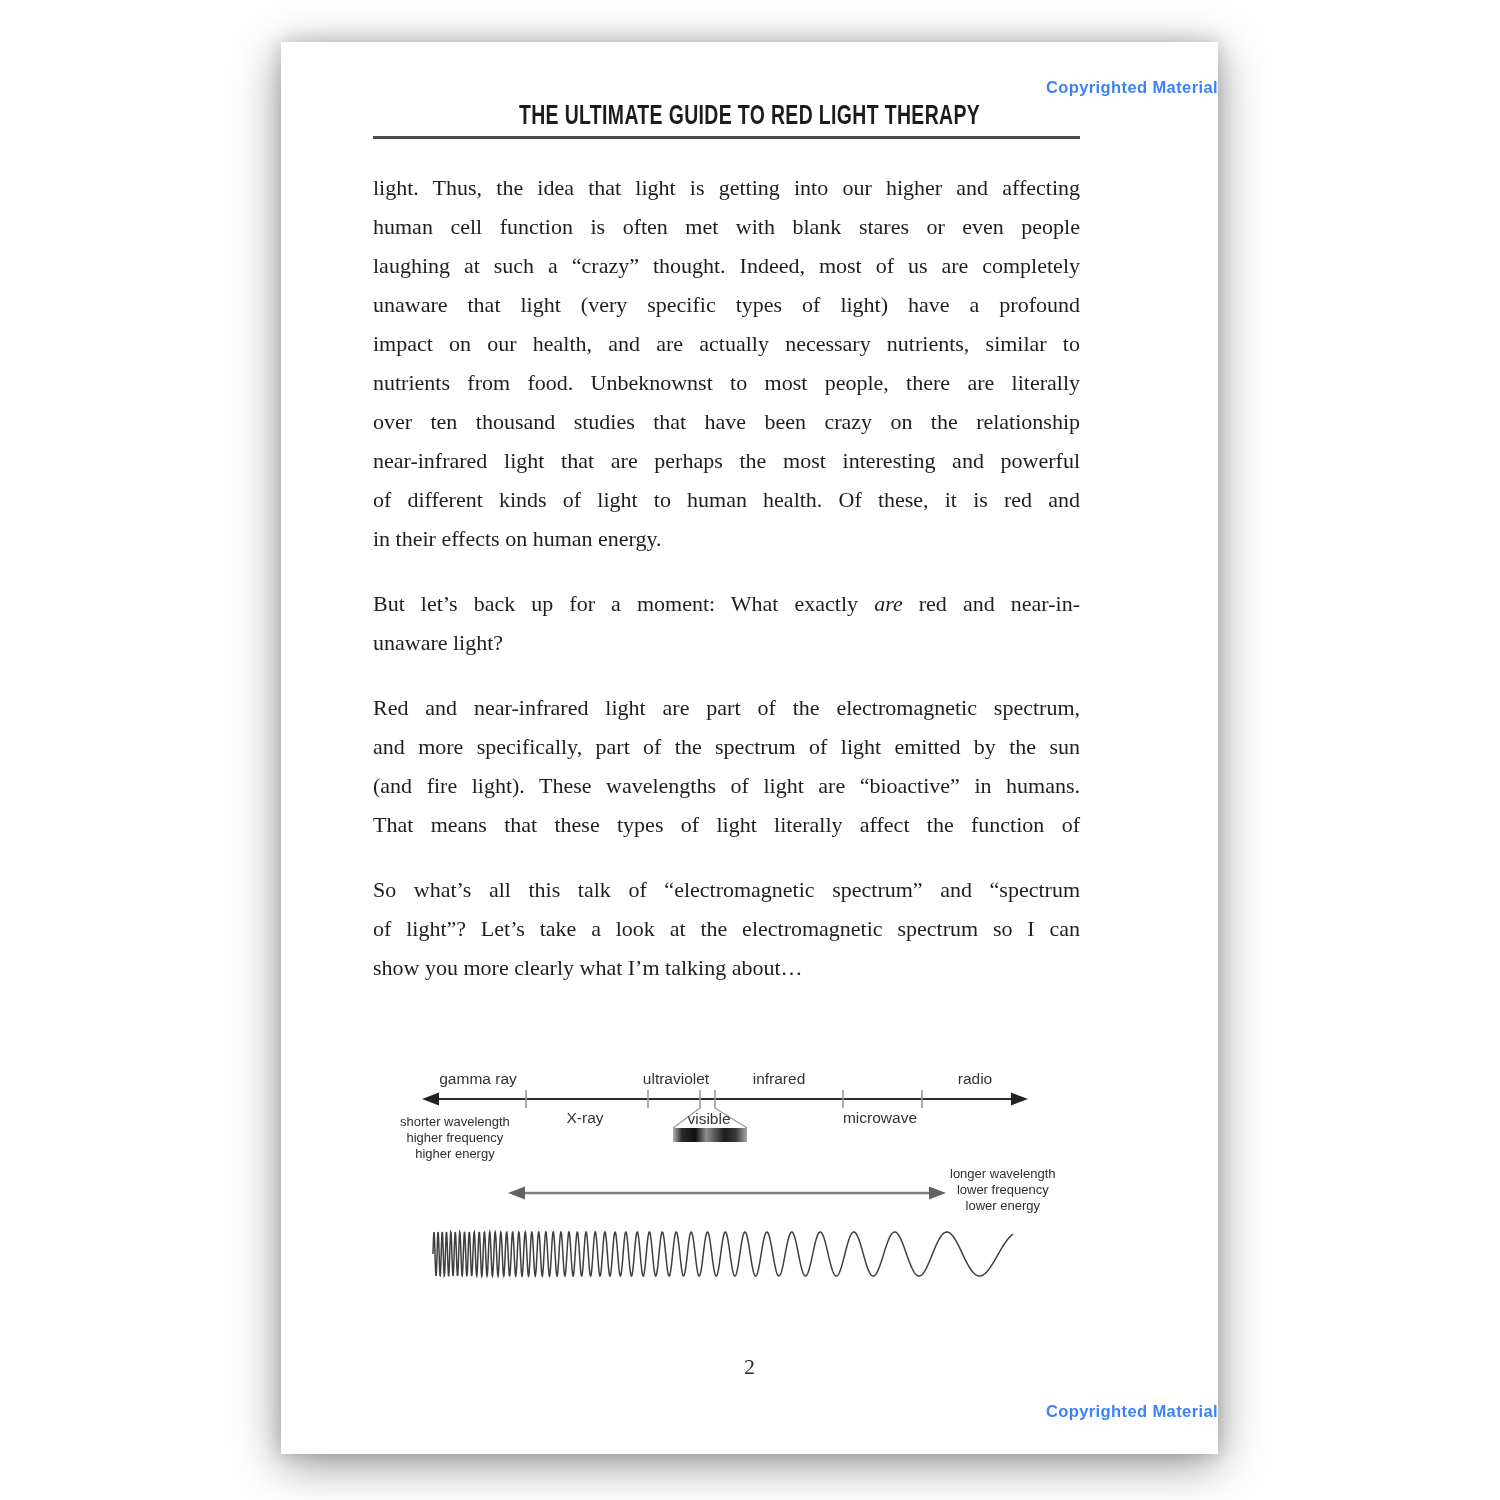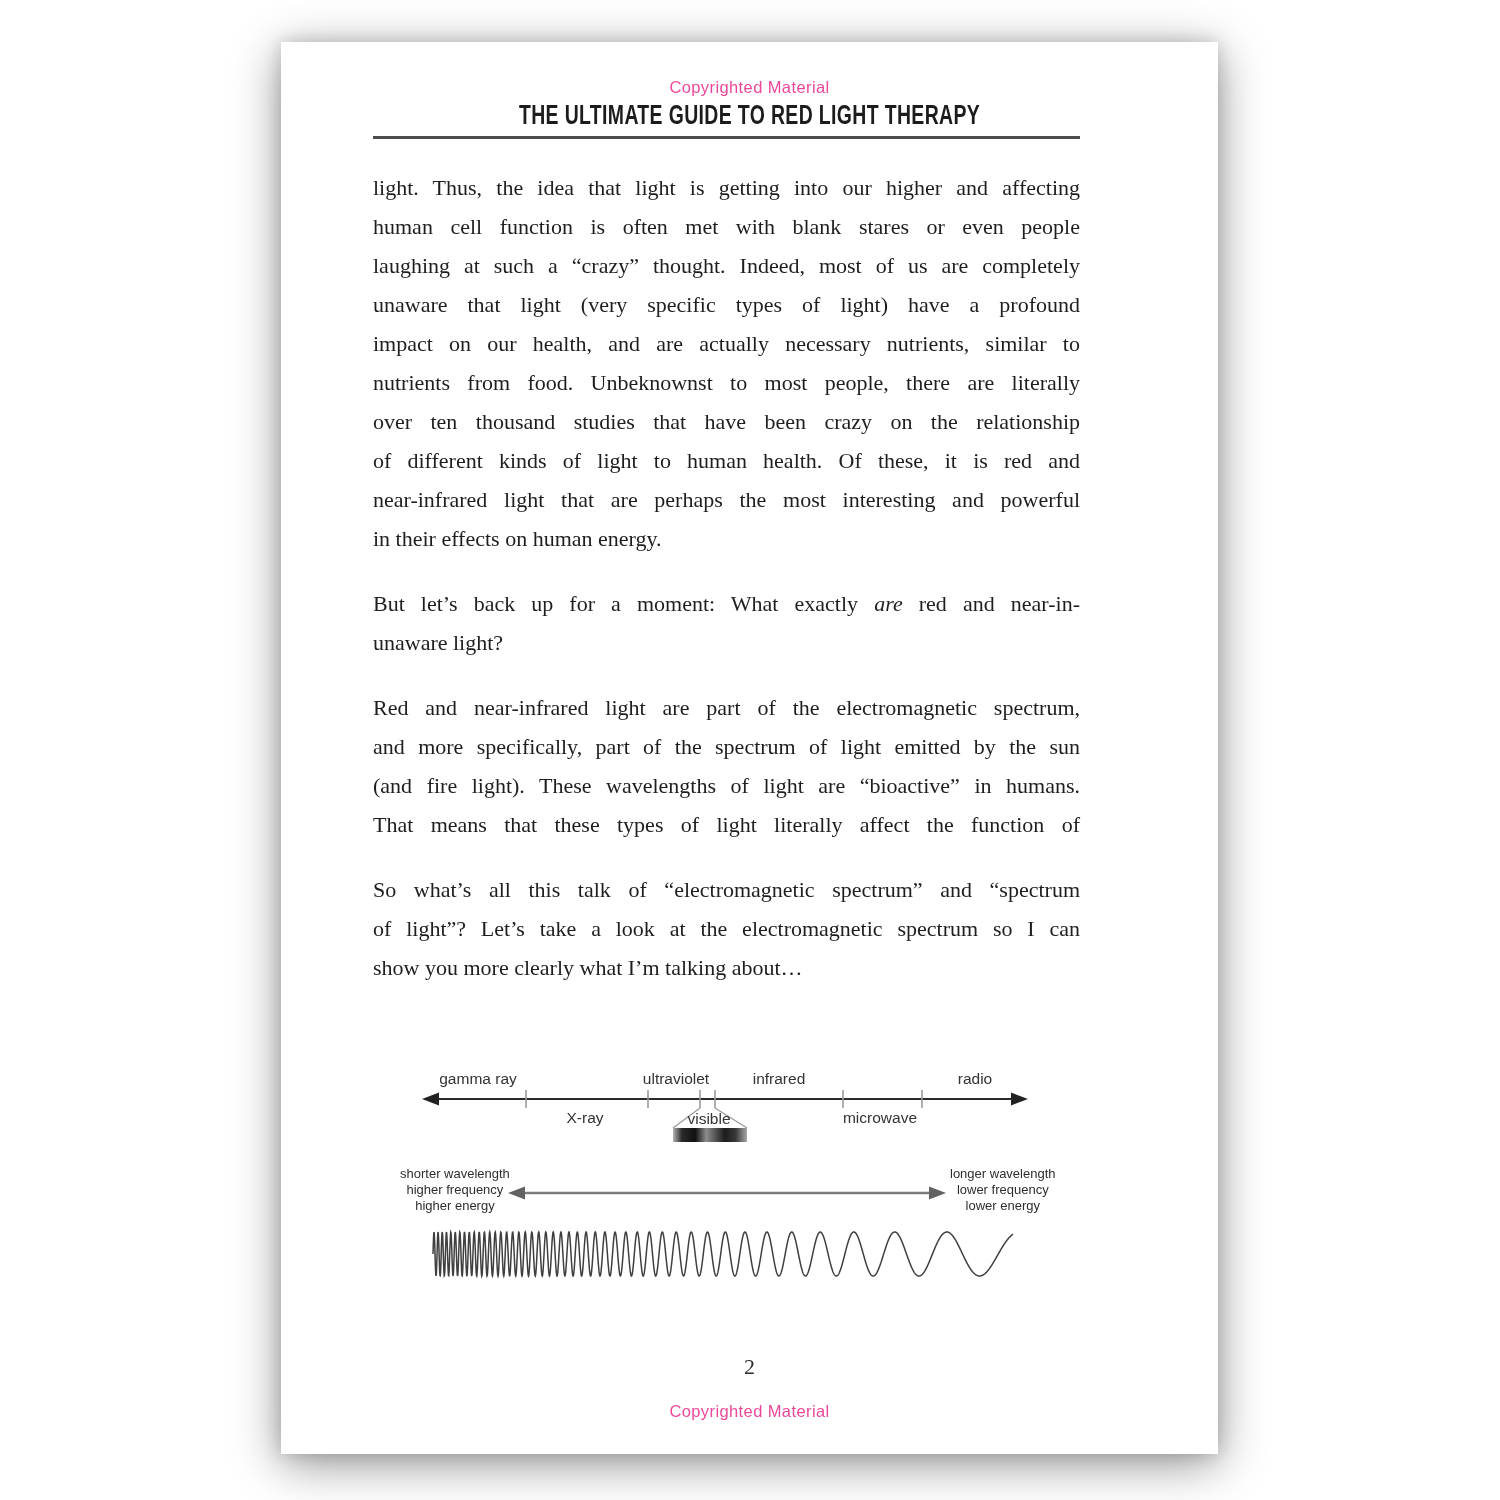--- a/index.html
+++ b/index.html
@@ -15,8 +15,8 @@
     box-shadow:0 10px 45px rgba(0,0,0,.42),0 0 16px rgba(0,0,0,.16);
   }
   .copy-notice{
-    position:absolute;left:0;width:100%;text-align:center;
-    font-weight:normal;font-size:16.5px;color:#ec4899;letter-spacing:.4px;
+    position:absolute;left:0;width:100%;text-align:right;
+    font-weight:bold;font-size:16.5px;color:#3b82f6;letter-spacing:.4px;
   }
   .copy-notice.top{top:36px;}
   .copy-notice.bottom{top:1360px;}

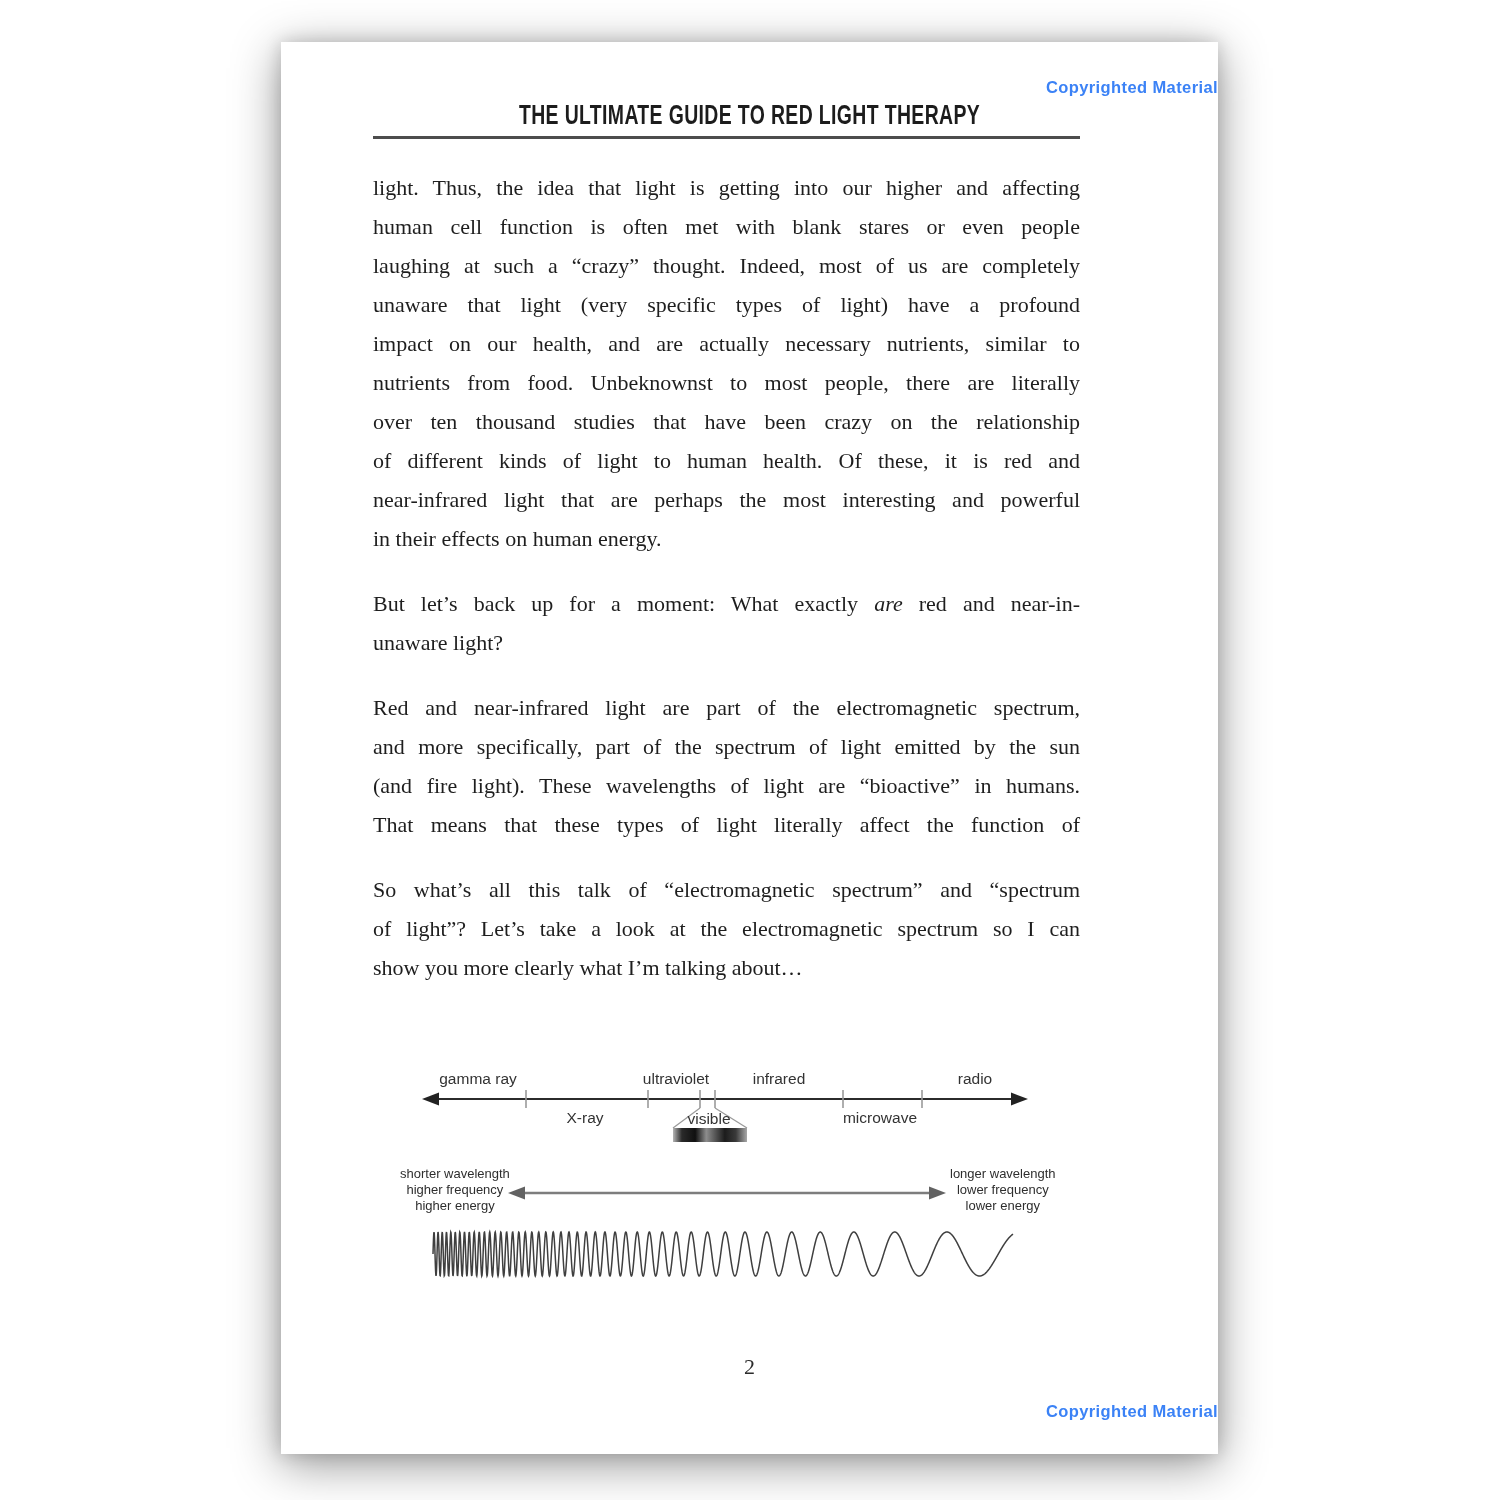--- a/index.html
+++ b/index.html
@@ -71,8 +71,8 @@
       <div class="bline">impact on our health, and are actually necessary nutrients, similar to</div>
       <div class="bline">nutrients from food. Unbeknownst to most people, there are literally</div>
       <div class="bline">over ten thousand studies that have been crazy on the relationship</div>
+      <div class="bline">near-infrared light that are perhaps the most interesting and powerful</div>
       <div class="bline">of different kinds of light to human health. Of these, it is red and</div>
-      <div class="bline">near-infrared light that are perhaps the most interesting and powerful</div>
       <div class="bline last">in their effects on human energy.</div>
     </div>
     <div class="para">

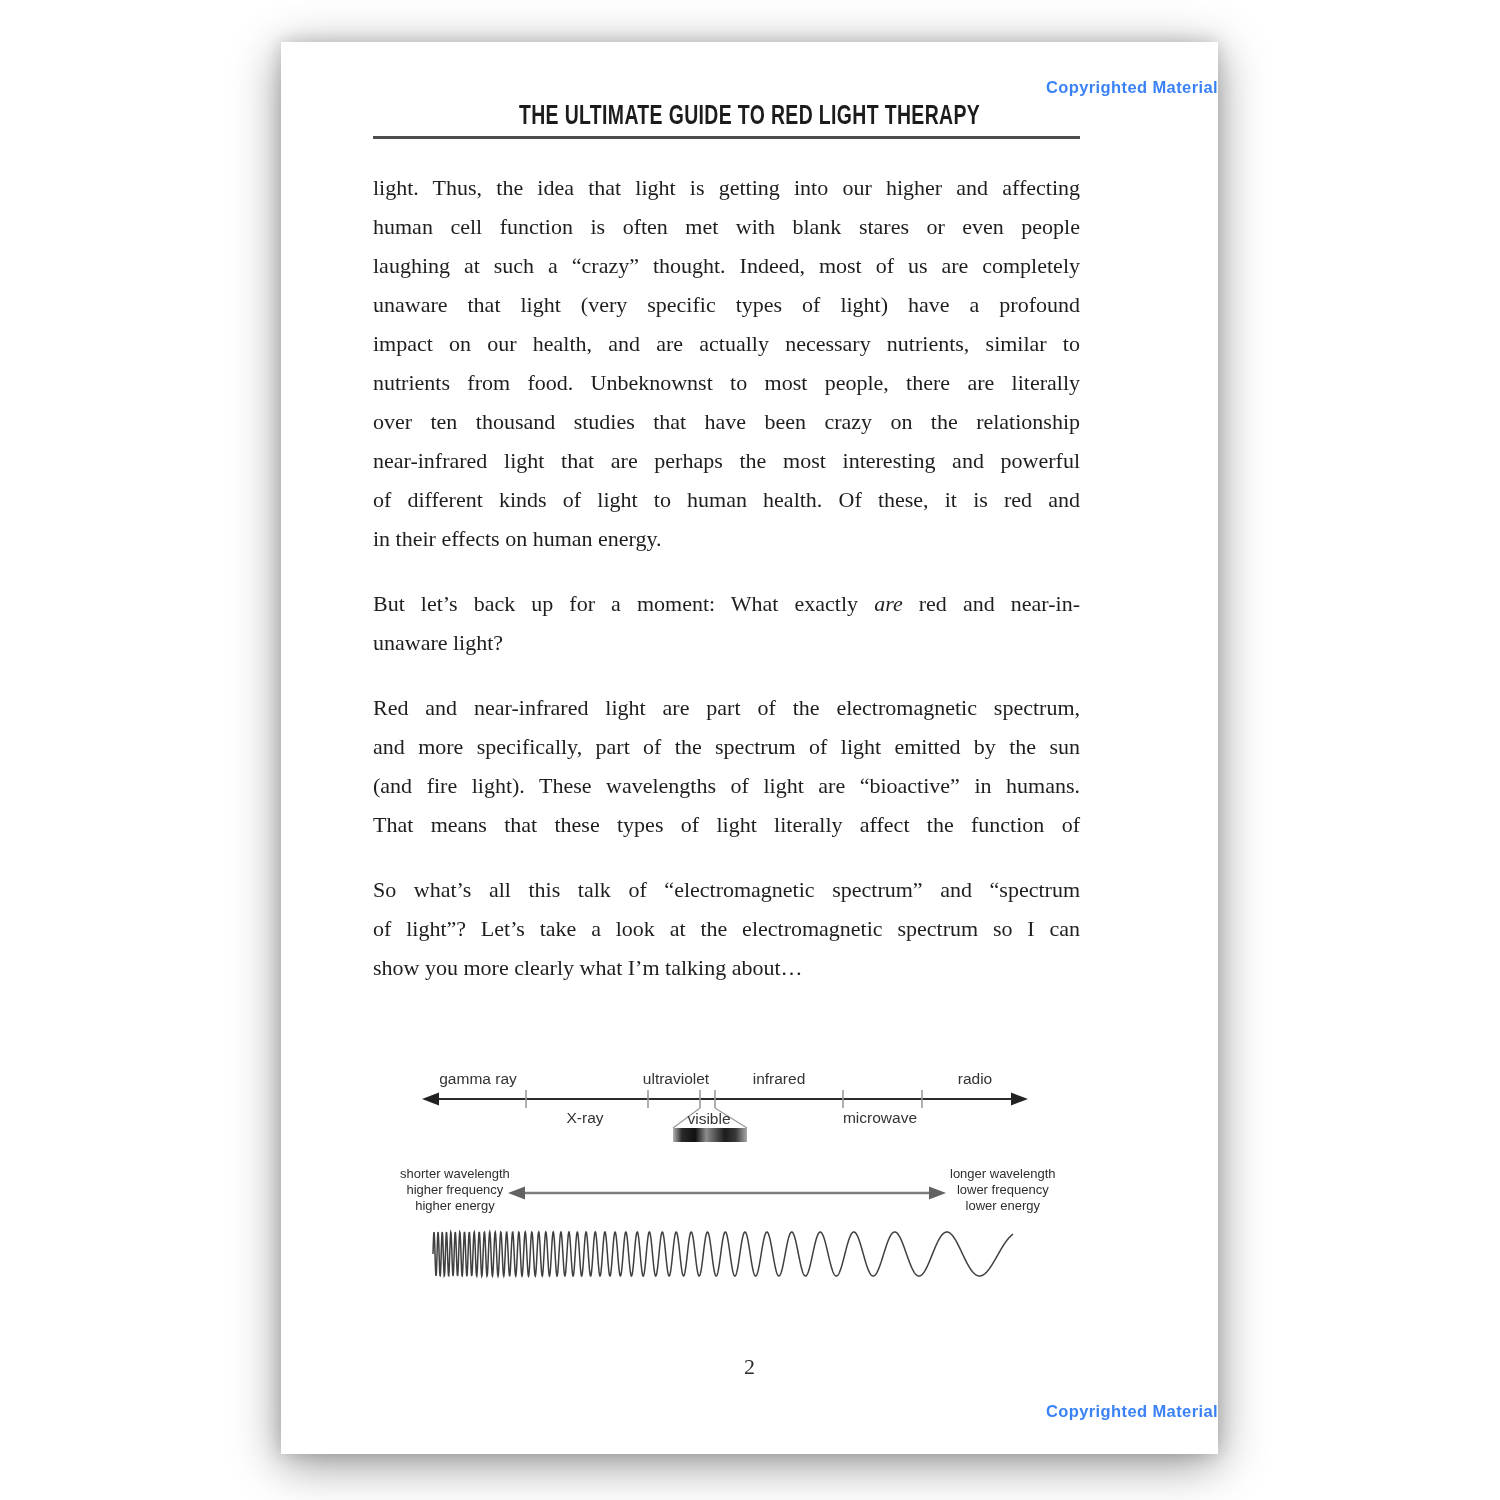--- a/index.html
+++ b/index.html
@@ -138,7 +138,7 @@
     <div class="dlabel" style="left:428px;top:1068px;">visible</div>
     <div class="dlabel" style="left:599px;top:1067px;">microwave</div>
 
-    <div class="dirblock" style="left:119px;top:1124px;">
+    <div class="dirblock" style="left:119px;top:1072px;">
       <div>shorter wavelength</div>
       <div>higher frequency</div>
       <div>higher energy</div>

